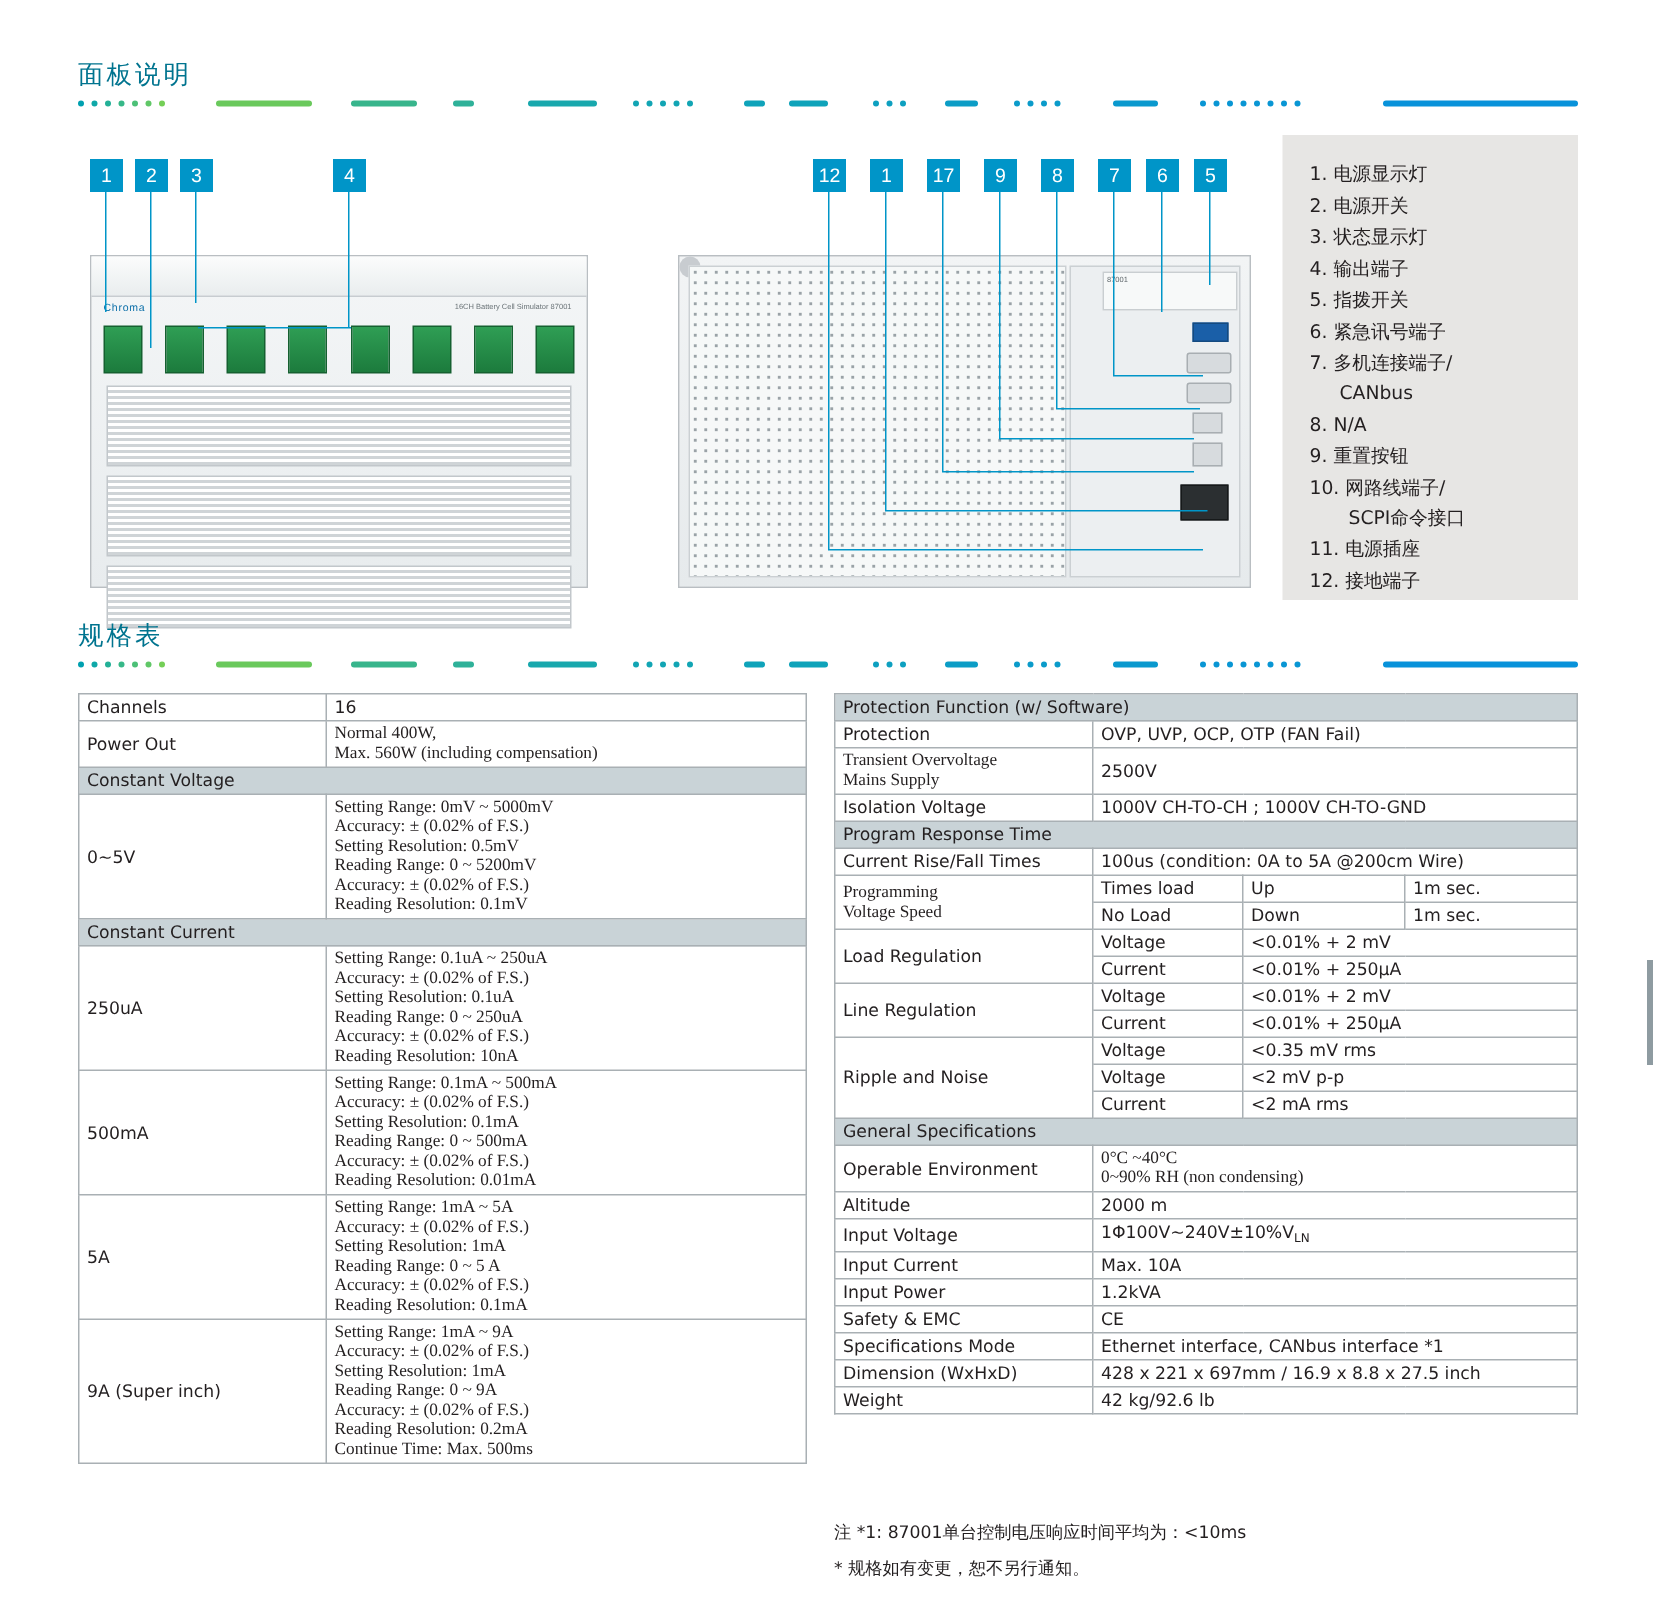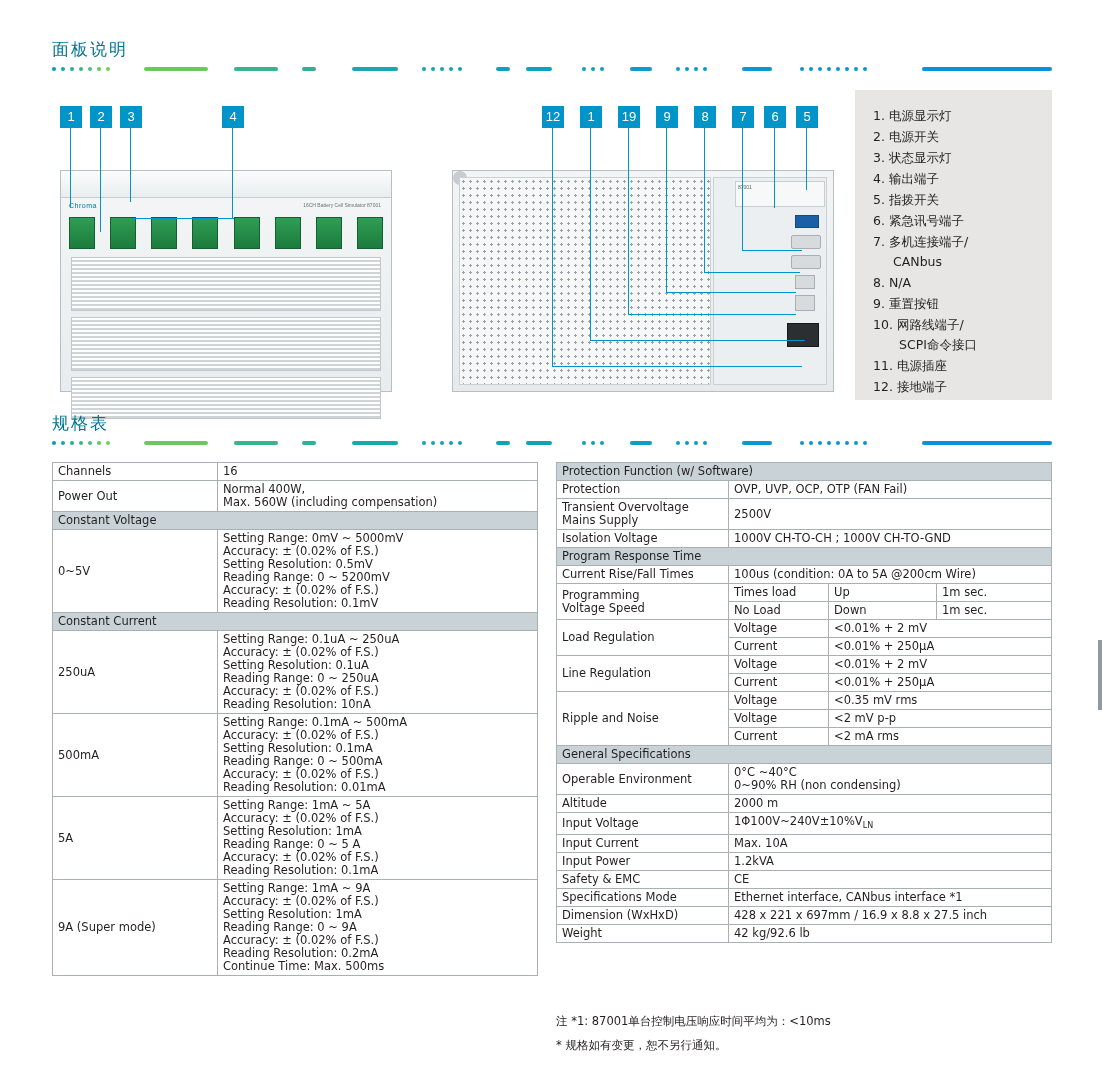--- a/index.html
+++ b/index.html
@@ -377,7 +377,7 @@
 
     <div class="callout-box" style="left:490px; top:16px;">12</div>
     <div class="callout-box" style="left:528px; top:16px;">1</div>
-    <div class="callout-box" style="left:566px; top:16px;">19</div>
+    <div class="callout-box" style="left:566px; top:16px;">17</div>
     <div class="callout-box" style="left:604px; top:16px;">9</div>
     <div class="callout-box" style="left:642px; top:16px;">8</div>
     <div class="callout-box" style="left:680px; top:16px;">7</div>

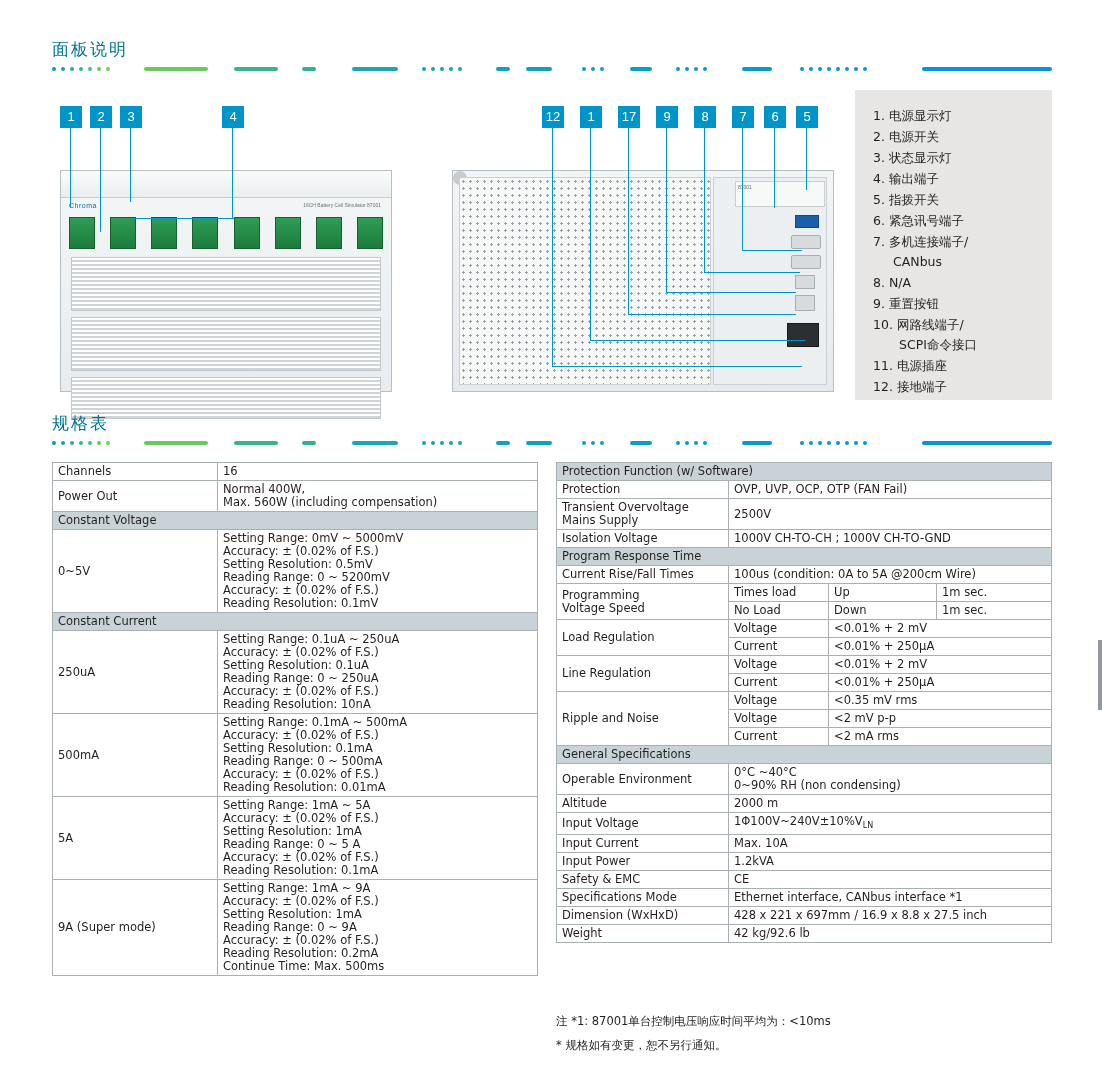--- a/index.html
+++ b/index.html
@@ -252,7 +252,7 @@
   }
   .lbl { background: #ffffff; }
   .multi { line-height: 13.5px; }
-  .nowrapcell { white-space: pre-line; }
+  .nowrapcell { white-space: pre-line; font-family: Liberation Serif, serif; }
 
   .note {
     position: absolute;

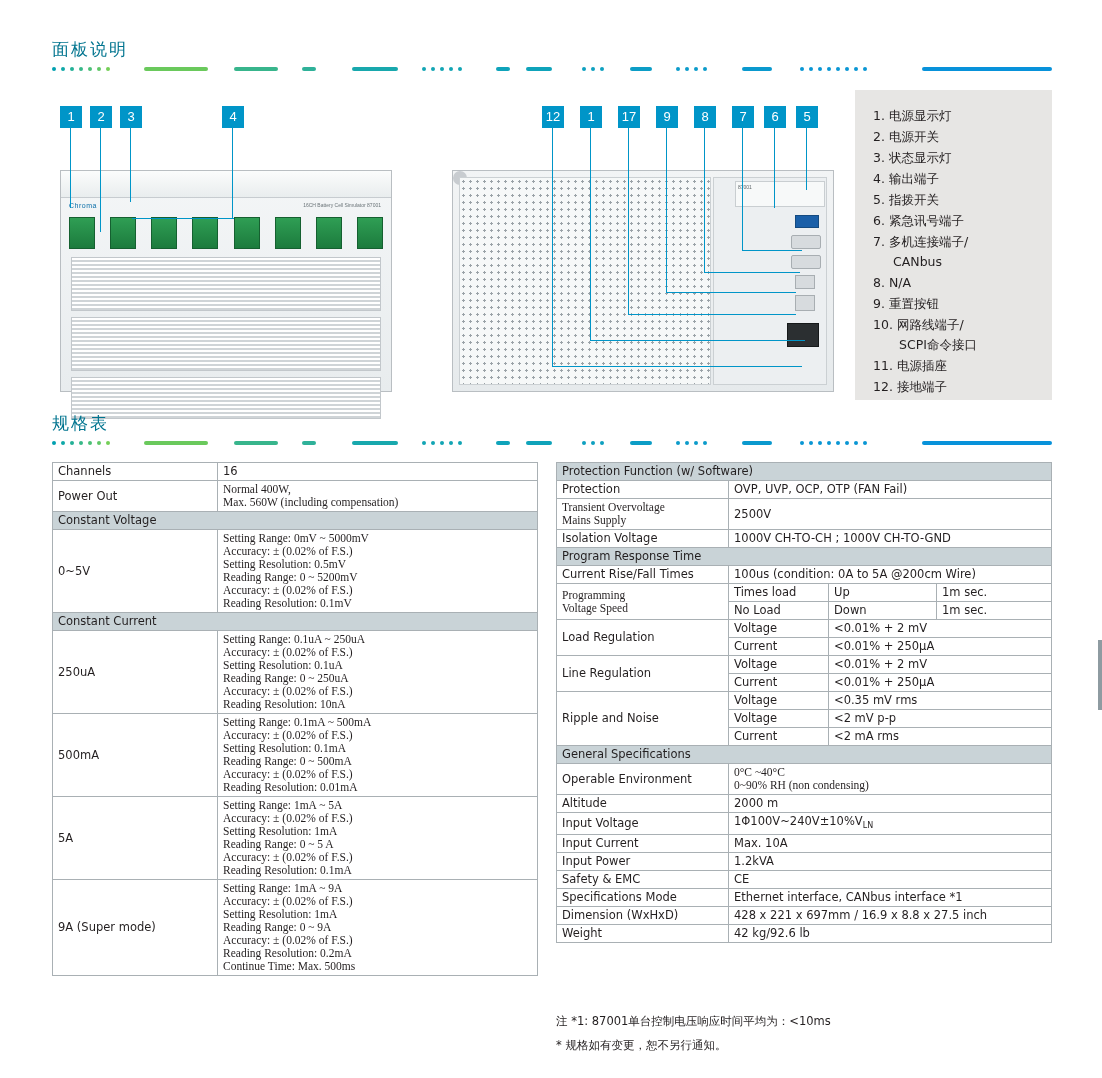--- a/index.html
+++ b/index.html
@@ -563,7 +563,7 @@
 Reading Resolution: 0.1mA</td>
       </tr>
       <tr>
-        <td class="lbl">9A (Super mode)</td>
+        <td class="lbl">9A (Super inch)</td>
         <td class="nowrapcell multi">Setting Range: 1mA ~ 9A
 Accuracy: ± (0.02% of F.S.)
 Setting Resolution: 1mA

